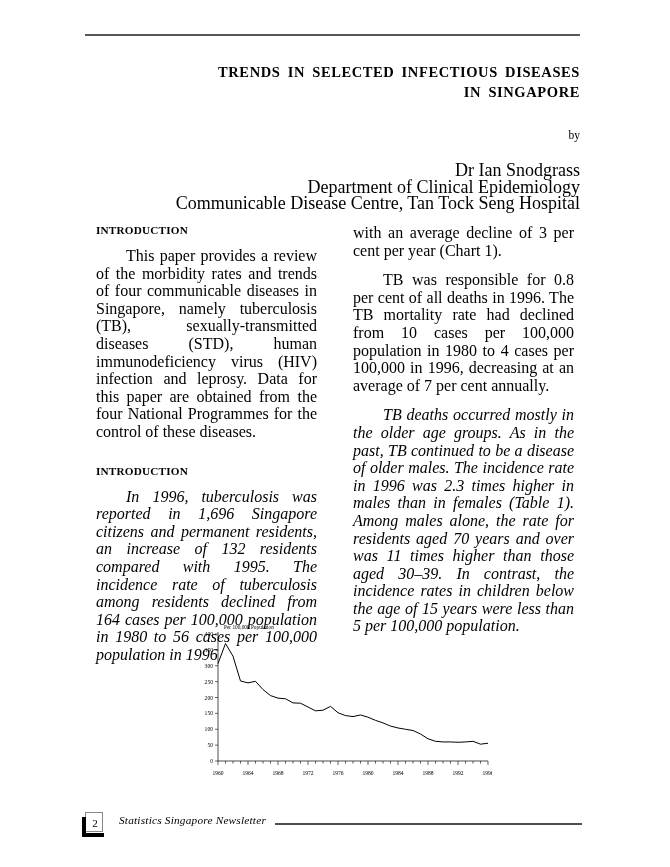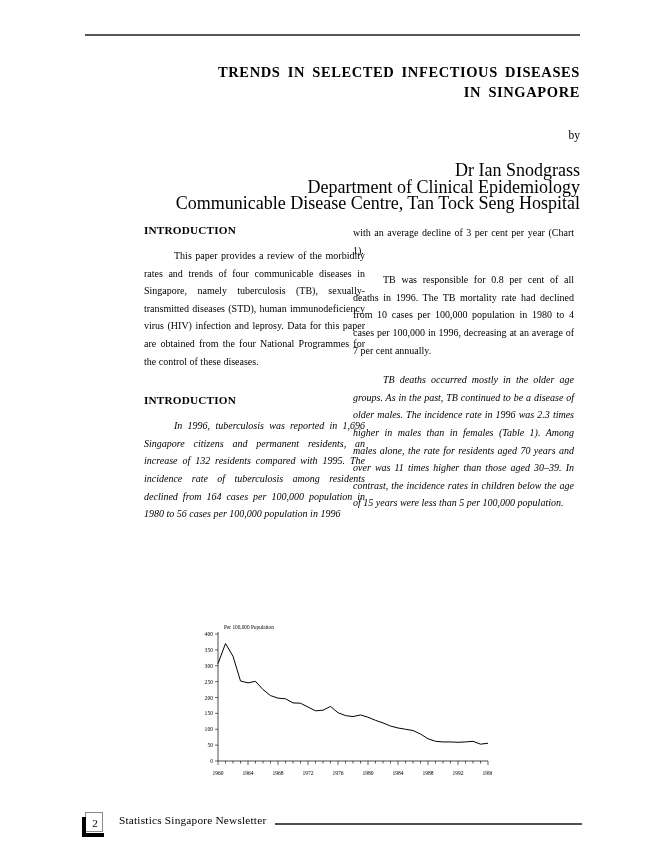--- a/index.html
+++ b/index.html
@@ -72,7 +72,7 @@
     top: 0;
     width: 221px;
   }
-  .col-left  { left: 0; margin-left: 48px; }
+  .col-left  { left: 0; }
   .col-right { left: 257px; }
 
   .section-head {

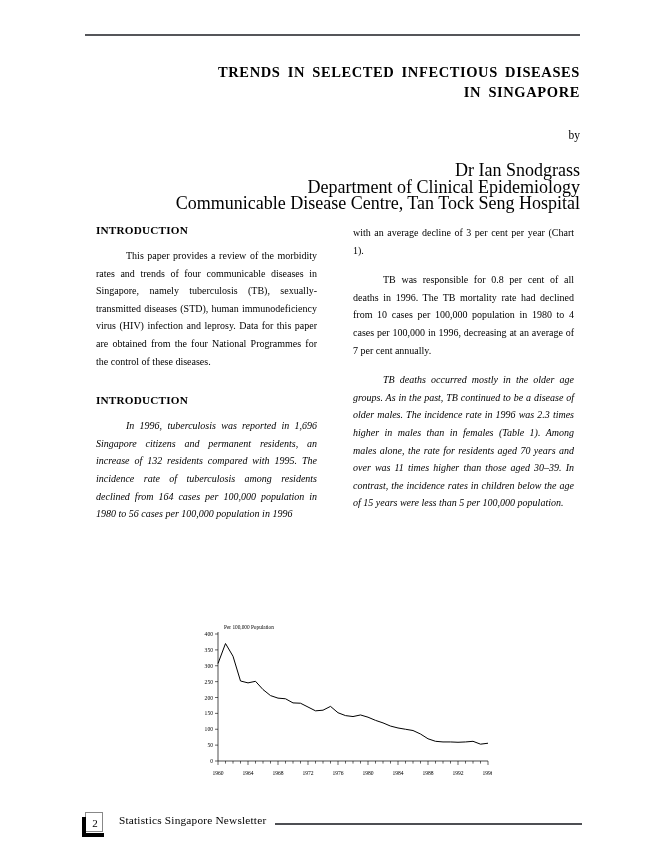--- a/index.html
+++ b/index.html
@@ -85,7 +85,7 @@
 
   p.body {
     margin: 0 0 12px 0;
-    font-size: 10px;
+    font-size: 16px;
     line-height: 17.6px;
     text-align: justify;
     text-indent: 30px;

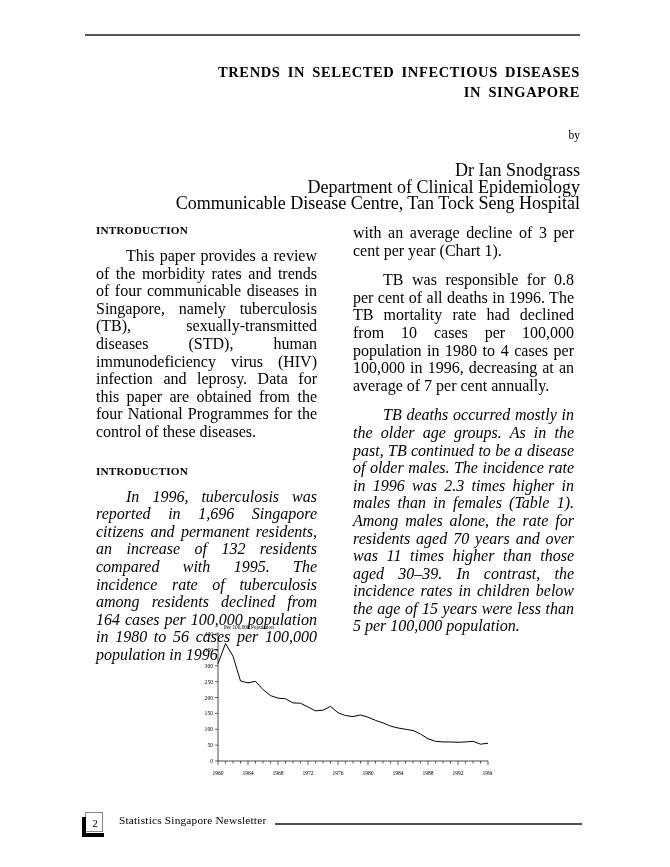--- a/index.html
+++ b/index.html
@@ -172,6 +172,7 @@
     left: 34px;
     top: 2px;
     font-size: 11.3px;
+    font-style: italic;
     letter-spacing: 0.2px;
   }
   .footer-rule {

